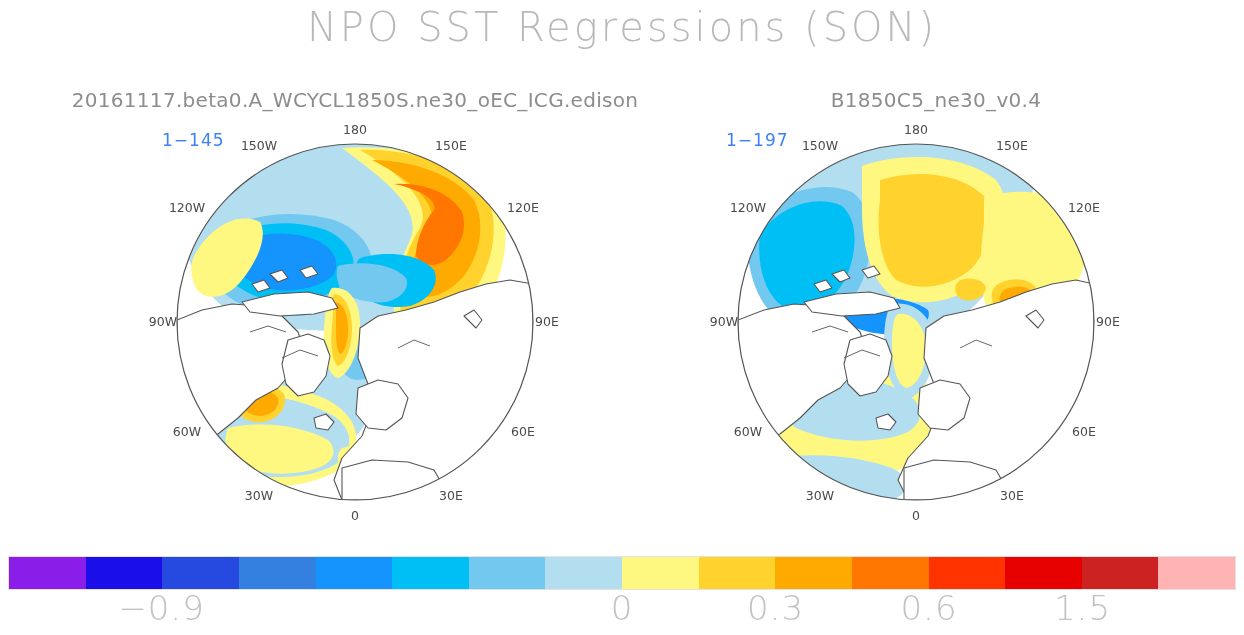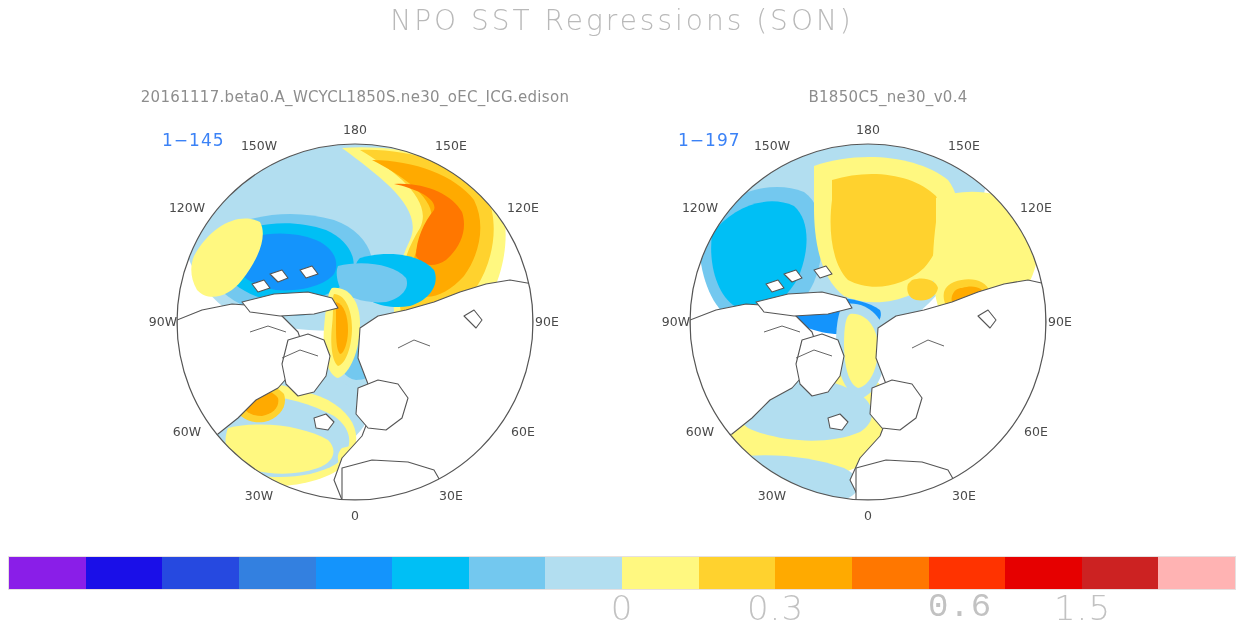--- a/index.html
+++ b/index.html
@@ -8,7 +8,7 @@
 
   #main-title{
     position:absolute;left:0;top:4px;width:1244px;text-align:center;
-    font-size:28px;font-weight:300;letter-spacing:3px;color:#b9b9b9;
+    font-size:40px;font-weight:300;letter-spacing:3px;color:#b9b9b9;
     font-family:"DejaVu Sans","Liberation Sans",sans-serif;
   }
 

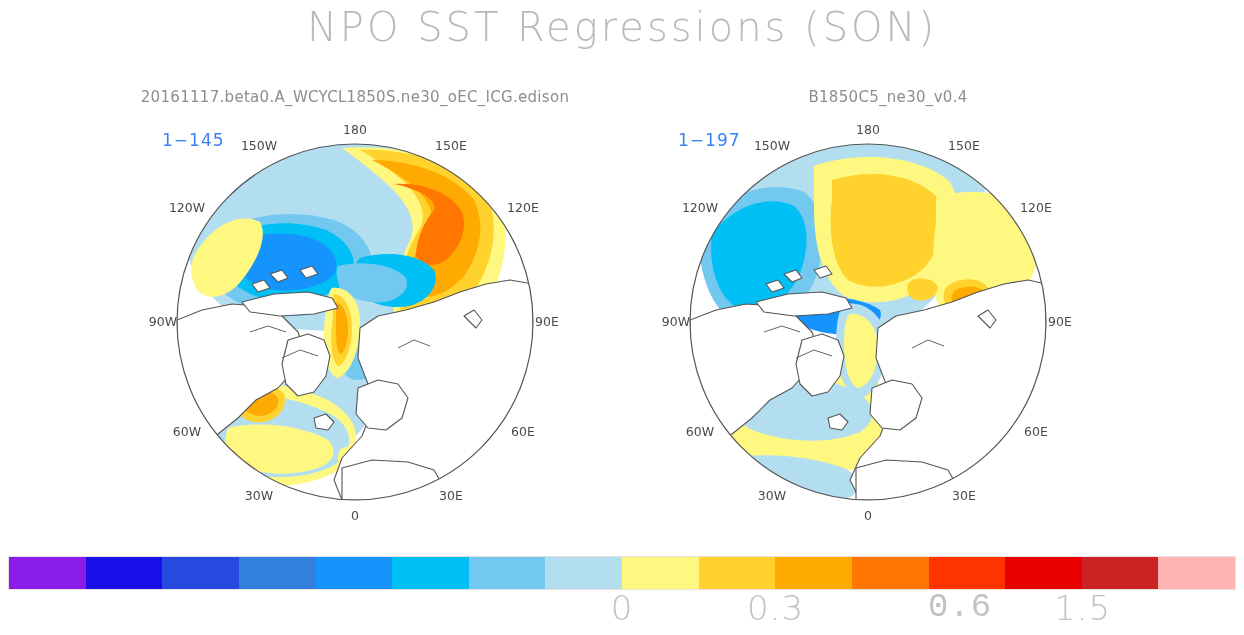--- a/index.html
+++ b/index.html
@@ -15,7 +15,7 @@
   .panel{position:absolute;top:88px;}
   .panel-title{
     position:absolute;top:0;width:100%;text-align:center;
-    font-size:15px;color:#8d8d8d;letter-spacing:.3px;white-space:nowrap;
+    font-size:20px;color:#8d8d8d;letter-spacing:.3px;white-space:nowrap;
   }
   .panel-count{
     position:absolute;font-size:17px;color:#3b82f6;letter-spacing:1px;

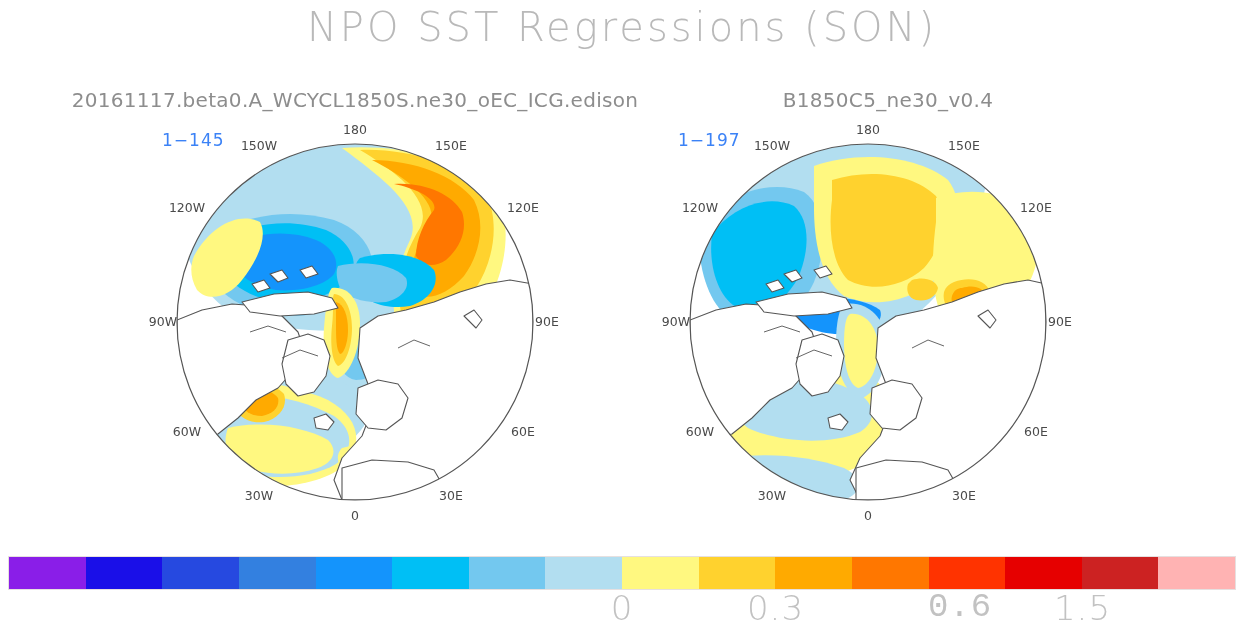--- a/index.html
+++ b/index.html
@@ -178,7 +178,7 @@
   </svg>
 </div>
 
-<div class="panel" id="panel-right" style="left:588px;width:600px;height:450px;">
+<div class="panel" id="panel-right" style="left:636px;width:600px;height:450px;">
   <div class="panel-title">B1850C5_ne30_v0.4</div>
   <div class="panel-count" style="left:90px;top:42px;">1−197</div>
   <svg class="map-svg" width="600" height="450" viewBox="0 0 600 450">

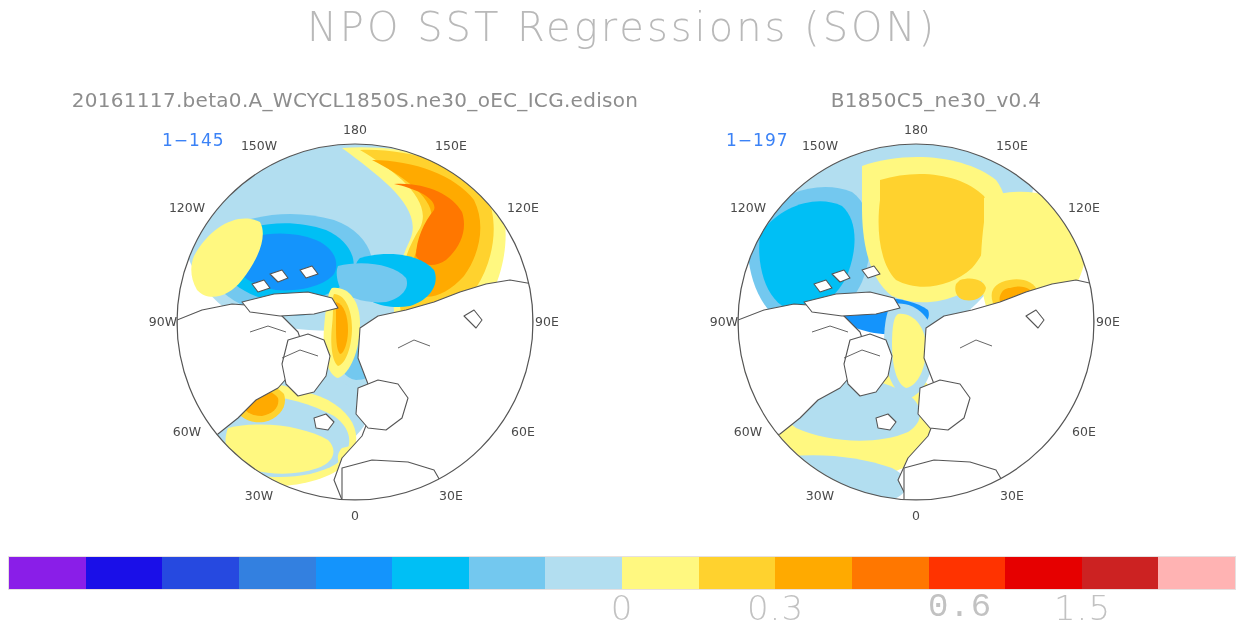--- a/index.html
+++ b/index.html
@@ -299,6 +299,7 @@
     <div class="cb-cell" style="background: rgb(255, 179, 179);"></div>
   </div>
 <div id="colorbar-labels">
+    <div class="cb-label" style="left: 161.5px;">−0.9</div>
     <div class="cb-label" style="left: 622px;">0</div>
     <div class="cb-label" style="left: 775.5px;">0.3</div>
     <div class="cb-label" style="left: 960px; font-family: Liberation Mono, monospace;">0.6</div>

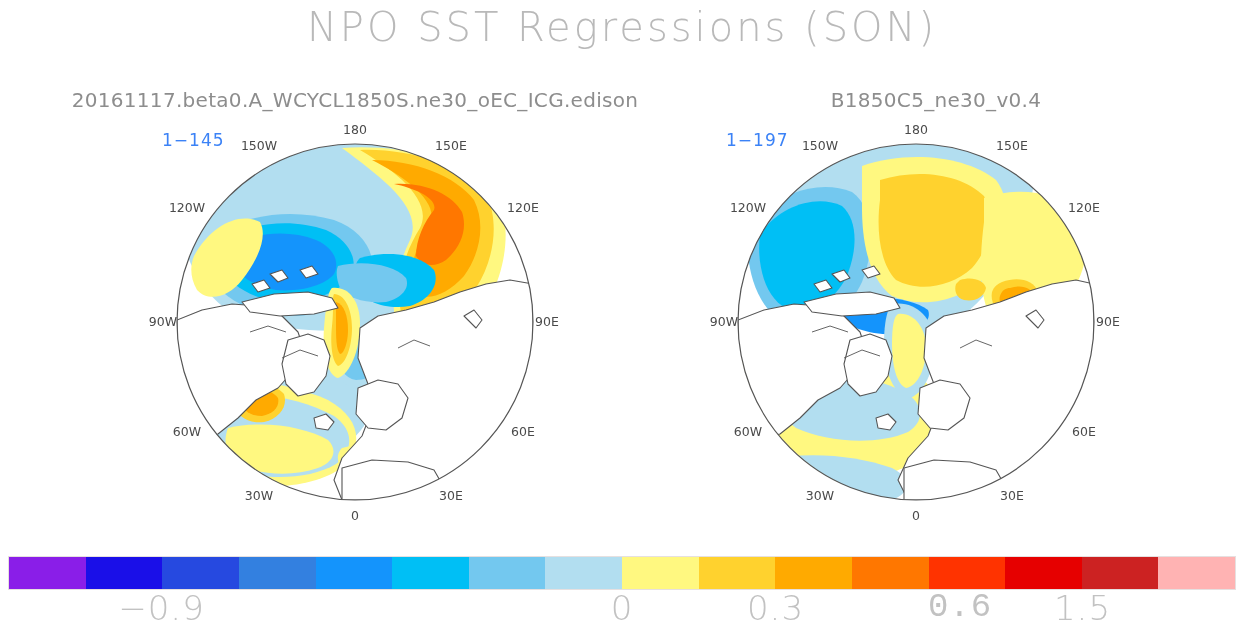--- a/index.html
+++ b/index.html
@@ -302,7 +302,7 @@
     <div class="cb-label" style="left: 161.5px;">−0.9</div>
     <div class="cb-label" style="left: 622px;">0</div>
     <div class="cb-label" style="left: 775.5px;">0.3</div>
-    <div class="cb-label" style="left: 960px; font-family: Liberation Mono, monospace;">0.6</div>
+    <div class="cb-label" style="left: 929px;">0.6</div>
     <div class="cb-label" style="left: 1082.5px;">1.5</div>
   </div>
 

